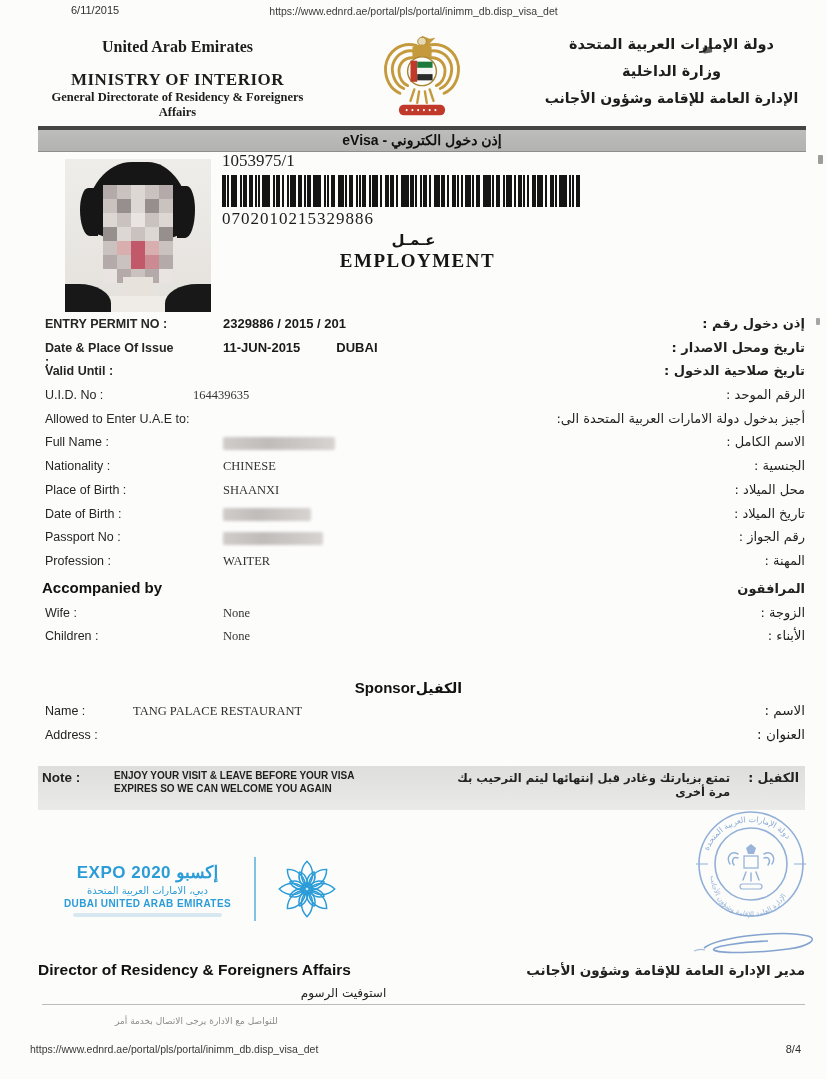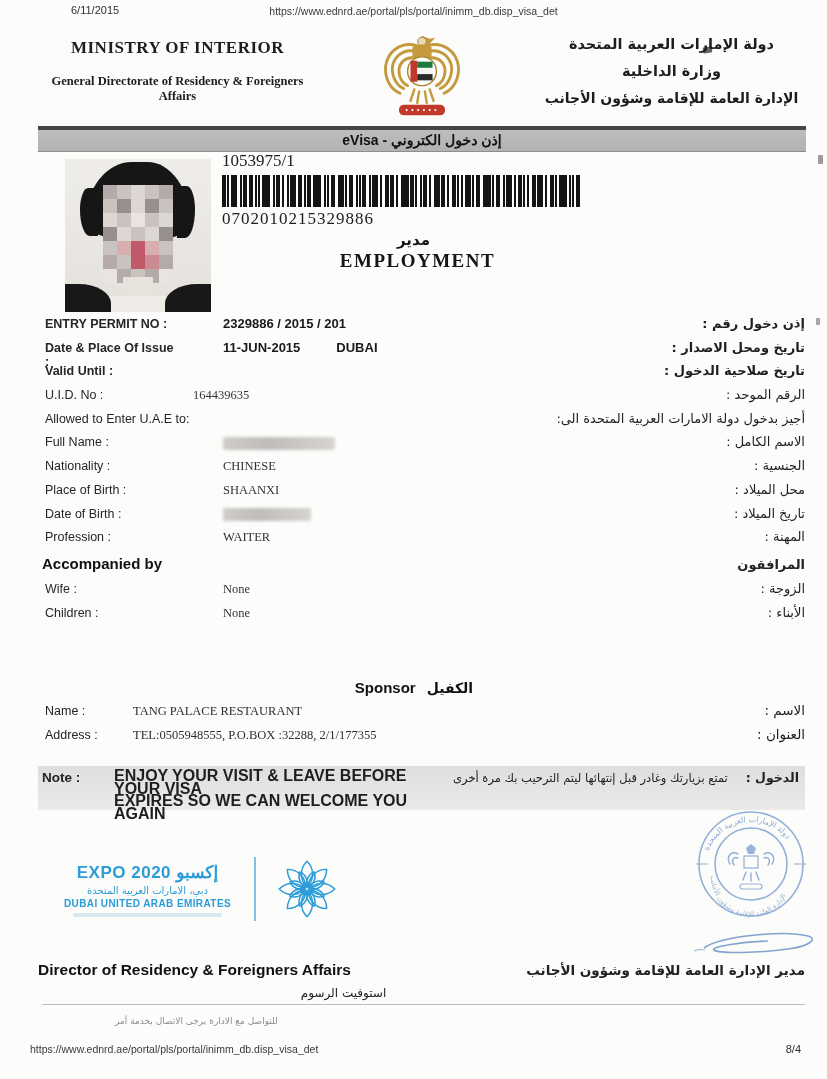--- a/index.html
+++ b/index.html
@@ -137,6 +137,7 @@
   <i class="speck s4"></i>
 
   <div class="lh-en">
+    <div class="l1">United Arab Emirates</div>
     <div class="l2">MINISTRY OF INTERIOR</div>
     <div class="l3">General Directorate of Residency &amp; Foreigners Affairs</div>
   </div>

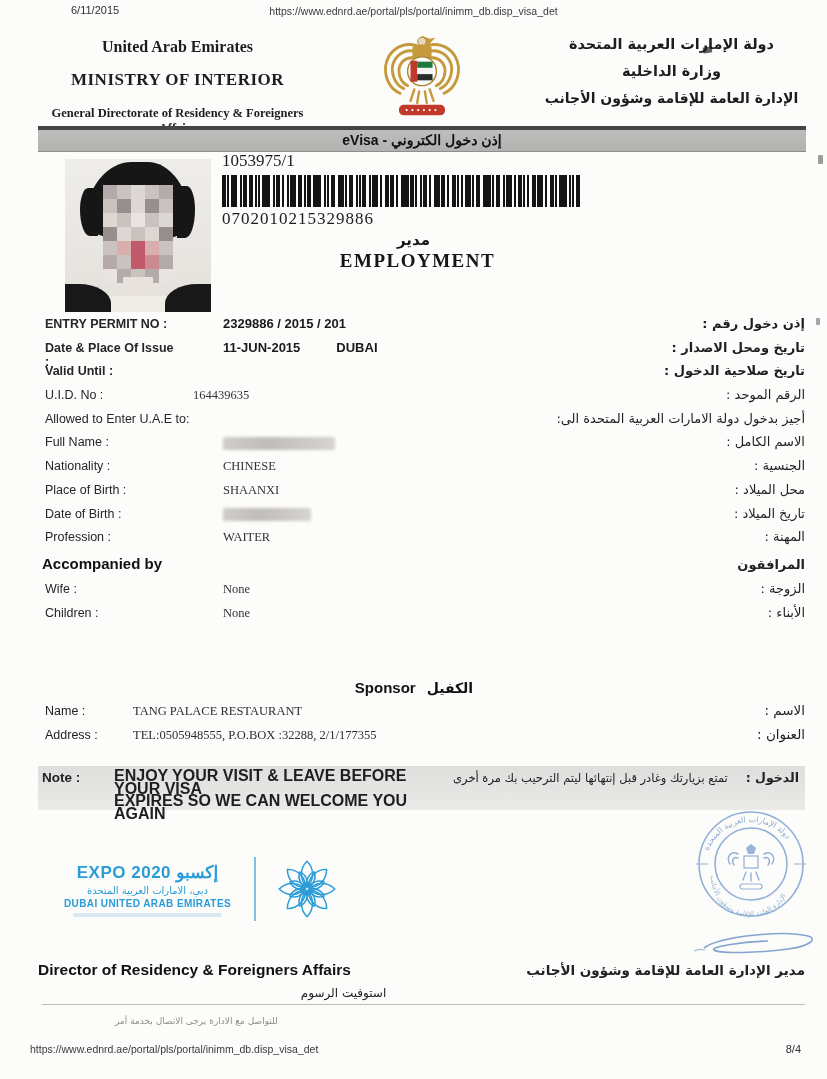--- a/index.html
+++ b/index.html
@@ -23,7 +23,7 @@
   
   .lh-en{position:absolute;left:35px;top:38px;width:285px;text-align:center;color:#1d1d1d;}
   .lh-en .l1{font-family:"Liberation Serif",serif;font-weight:bold;font-size:16px;margin-bottom:14px;}
-  .lh-en .l2{font-family:"Liberation Serif",serif;font-weight:bold;font-size:17px;letter-spacing:.5px;margin-bottom:16px;}
+  .lh-en .l2{font-family:"Liberation Serif",serif;font-weight:bold;font-size:17px;letter-spacing:.5px;}
   .lh-en .l3{font-family:"Liberation Serif",serif;font-weight:bold;font-size:12.5px;}
   .lh-ar{position:absolute;right:8px;top:36px;width:295px;text-align:center;color:#1d1d1d;}
   .lh-ar div{font-size:14.5px;font-weight:bold;margin-bottom:11px;}

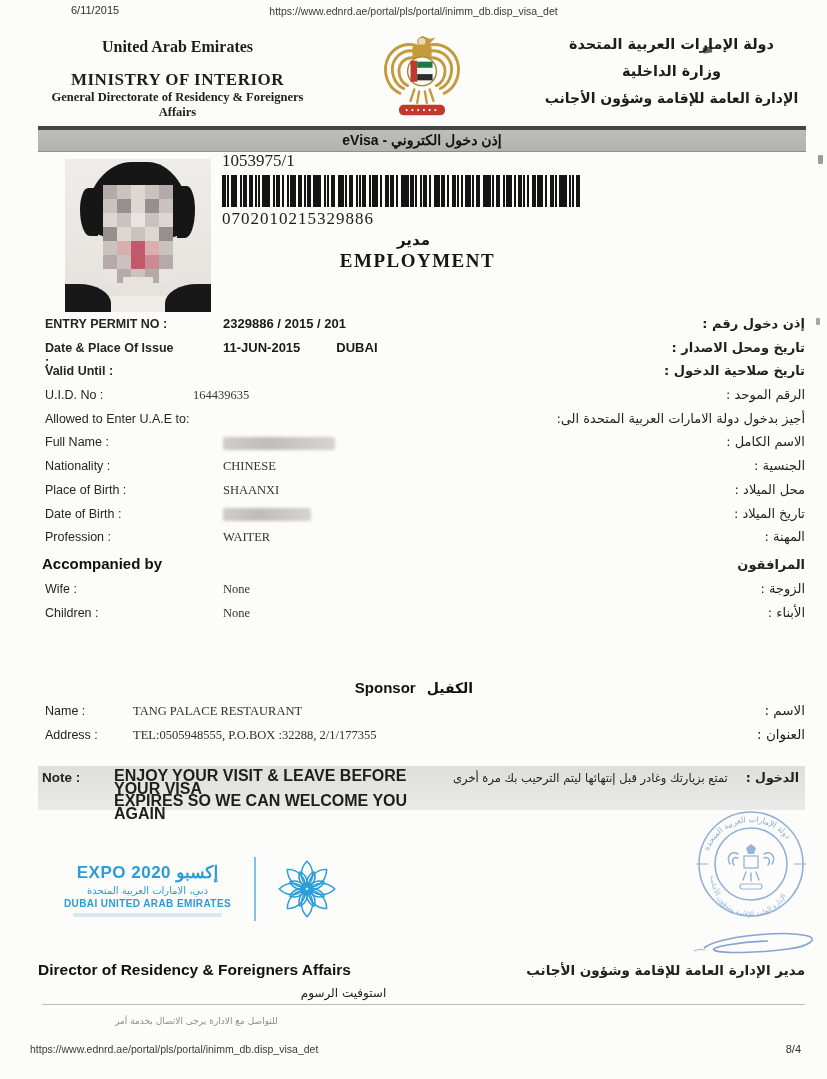--- a/index.html
+++ b/index.html
@@ -235,7 +235,7 @@
   <div class="barcode"><b style="width: 4px; margin-right: 1px;"></b><b style="width: 2px; margin-right: 1.9px;"></b><b style="width: 6px; margin-right: 2.8px;"></b><b style="width: 2px; margin-right: 1px;"></b><b style="width: 4px; margin-right: 1.9px;"></b><b style="width: 4px; margin-right: 2.8px;"></b><b style="width: 2px; margin-right: 1px;"></b><b style="width: 2px; margin-right: 1.9px;"></b><b style="width: 8px; margin-right: 2.8px;"></b><b style="width: 2px; margin-right: 1px;"></b><b style="width: 4px; margin-right: 1.9px;"></b><b style="width: 2px; margin-right: 2.8px;"></b><b style="width: 2px; margin-right: 1px;"></b><b style="width: 6px; margin-right: 1.9px;"></b><b style="width: 4px; margin-right: 2.8px;"></b><b style="width: 2px; margin-right: 1px;"></b><b style="width: 4px; margin-right: 1.9px;"></b><b style="width: 8px; margin-right: 2.8px;"></b><b style="width: 2px; margin-right: 1px;"></b><b style="width: 2px; margin-right: 1.9px;"></b><b style="width: 4px; margin-right: 2.8px;"></b><b style="width: 6px; margin-right: 1px;"></b><b style="width: 2px; margin-right: 1.9px;"></b><b style="width: 4px; margin-right: 2.8px;"></b><b style="width: 2px; margin-right: 1px;"></b><b style="width: 2px; margin-right: 1.9px;"></b><b style="width: 4px; margin-right: 2.8px;"></b><b style="width: 2px; margin-right: 1px;"></b><b style="width: 6px; margin-right: 1.9px;"></b><b style="width: 2px; margin-right: 2.8px;"></b><b style="width: 4px; margin-right: 1px;"></b><b style="width: 4px; margin-right: 1.9px;"></b><b style="width: 2px; margin-right: 2.8px;"></b><b style="width: 8px; margin-right: 1px;"></b><b style="width: 4px; margin-right: 1.9px;"></b><b style="width: 2px; margin-right: 2.8px;"></b><b style="width: 2px; margin-right: 1px;"></b><b style="width: 4px; margin-right: 1.9px;"></b><b style="width: 2px; margin-right: 2.8px;"></b><b style="width: 6px; margin-right: 1px;"></b><b style="width: 4px; margin-right: 1.9px;"></b><b style="width: 2px; margin-right: 2.8px;"></b><b style="width: 4px; margin-right: 1px;"></b><b style="width: 2px; margin-right: 1.9px;"></b><b style="width: 2px; margin-right: 2.8px;"></b><b style="width: 6px; margin-right: 1px;"></b><b style="width: 2px; margin-right: 1.9px;"></b><b style="width: 4px; margin-right: 2.8px;"></b><b style="width: 8px; margin-right: 1px;"></b><b style="width: 2px; margin-right: 1.9px;"></b><b style="width: 4px; margin-right: 2.8px;"></b><b style="width: 2px; margin-right: 1px;"></b><b style="width: 6px; margin-right: 1.9px;"></b><b style="width: 2px; margin-right: 2.8px;"></b><b style="width: 4px; margin-right: 1px;"></b><b style="width: 2px; margin-right: 1.9px;"></b><b style="width: 2px; margin-right: 2.8px;"></b><b style="width: 4px; margin-right: 1px;"></b><b style="width: 6px; margin-right: 1.9px;"></b><b style="width: 2px; margin-right: 2.8px;"></b><b style="width: 4px; margin-right: 1px;"></b><b style="width: 2px; margin-right: 1.9px;"></b><b style="width: 8px; margin-right: 2.8px;"></b><b style="width: 2px; margin-right: 1px;"></b><b style="width: 2px; margin-right: 1.9px;"></b><b style="width: 4px; margin-right: 2.8px;"></b></div>
   <div class="barcode-num serif">0702010215329886</div>
 
-  <div class="type-ar ar">مدير</div>
+  <div class="type-ar ar">عـمـل</div>
   <div class="type-en">EMPLOYMENT</div>
 
   <div class="fields">

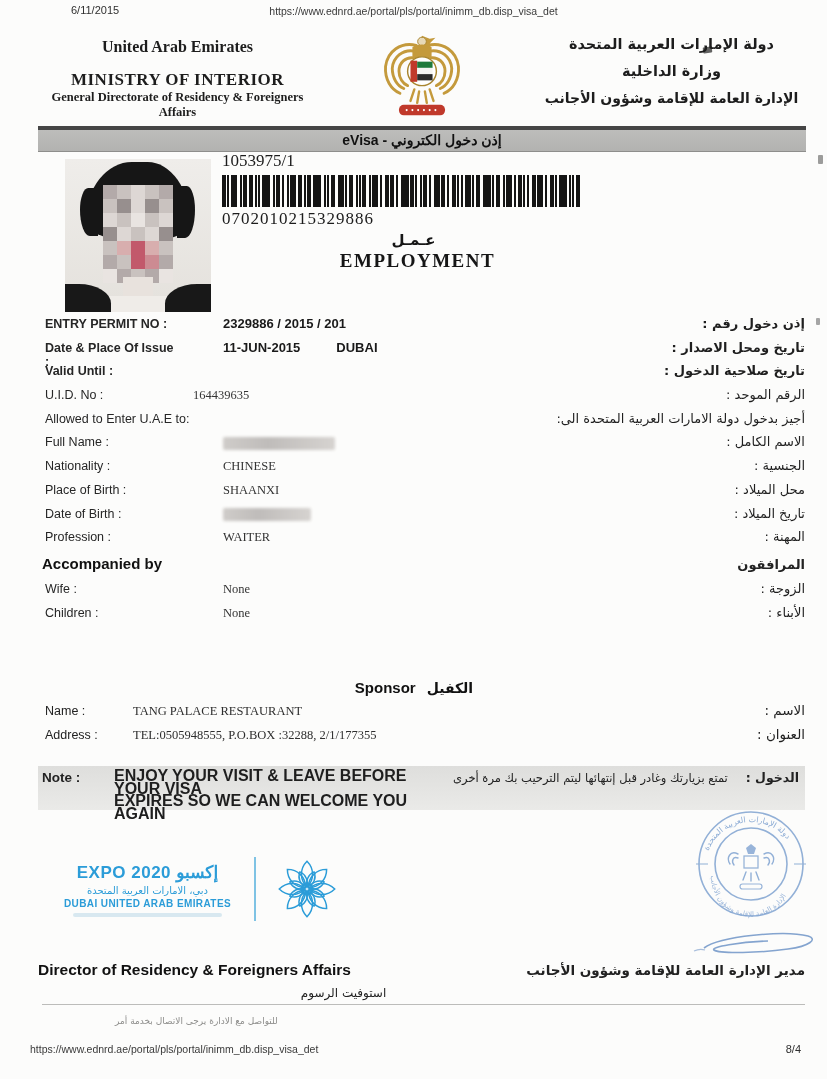--- a/index.html
+++ b/index.html
@@ -283,6 +283,11 @@
       <span class="alab ar">تاريخ الميلاد :</span>
     </div>
     <div class="frow">
+      <span class="lab">Passport No :</span>
+      <span class="val serif-v"><i class="redact w100"></i></span>
+      <span class="alab ar">رقم الجواز :</span>
+    </div>
+    <div class="frow">
       <span class="lab">Profession :</span>
       <span class="val serif-v">WAITER</span>
       <span class="alab ar">المهنة :</span>

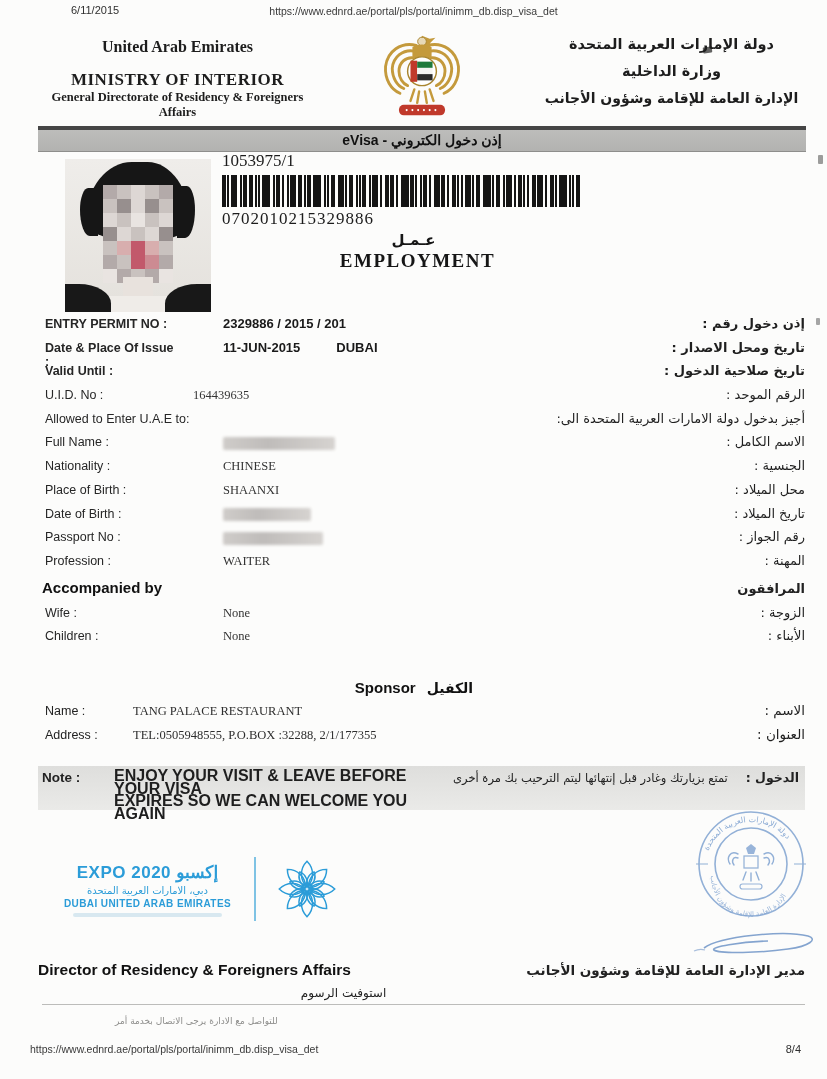--- a/index.html
+++ b/index.html
@@ -84,7 +84,7 @@
 
   
   .sponsor-head{position:absolute;left:0;right:0;top:679px;text-align:center;}
-  .sponsor-head span{font-size:15px;font-weight:bold;color:#111;margin-left:11px;}
+  .sponsor-head span{font-size:15px;font-weight:bold;color:#111;}
   .sponsor-head .ar{margin-right:10px;font-size:14px;}
   .sponsor-rows{position:absolute;left:0;right:0;top:702px;}
   .srow{display:grid;grid-template-columns:88px 1fr auto;align-items:baseline;padding:0 22px 0 45px;height:24px;}

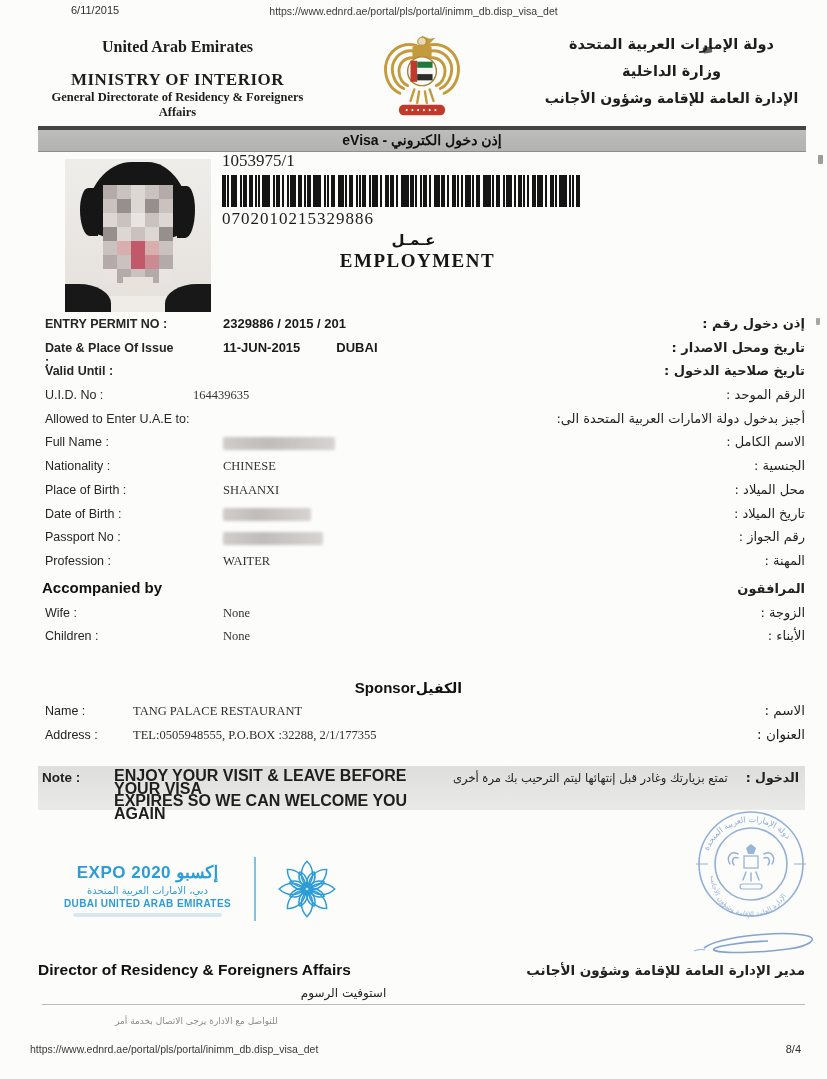--- a/index.html
+++ b/index.html
@@ -320,7 +320,6 @@
     </div>
     <div class="srow">
       <span class="lab">Address :</span>
-      <span class="val">TEL:0505948555, P.O.BOX :32288, 2/1/177355</span>
       <span class="alab ar">العنوان :</span>
     </div>
   </div>

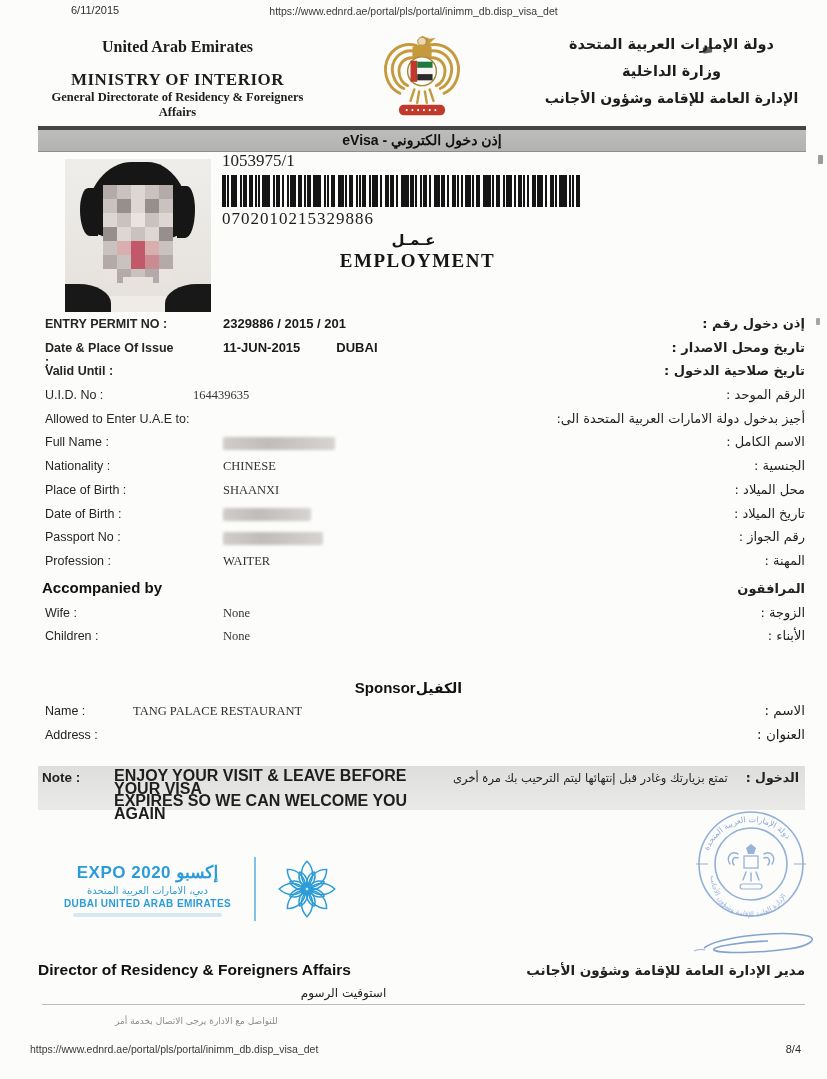--- a/index.html
+++ b/index.html
@@ -97,7 +97,7 @@
         background:linear-gradient(#dededc,#eaeae8);display:grid;
         grid-template-columns:76px 330px 1fr auto;align-items:start;padding-top:4px;}
   .note .nlab{font-size:13.5px;font-weight:bold;padding-left:4px;}
-  .note .ntext{font-size:16px;font-weight:bold;line-height:12.5px;color:#1e1e1e;}
+  .note .ntext{font-size:10px;font-weight:bold;line-height:12.5px;color:#1e1e1e;}
   .note .nar{font-size:11.5px;font-weight:normal;padding-top:1px;}
   .note .narlab{font-size:12.5px;font-weight:bold;padding:0 6px 0 18px;}
 

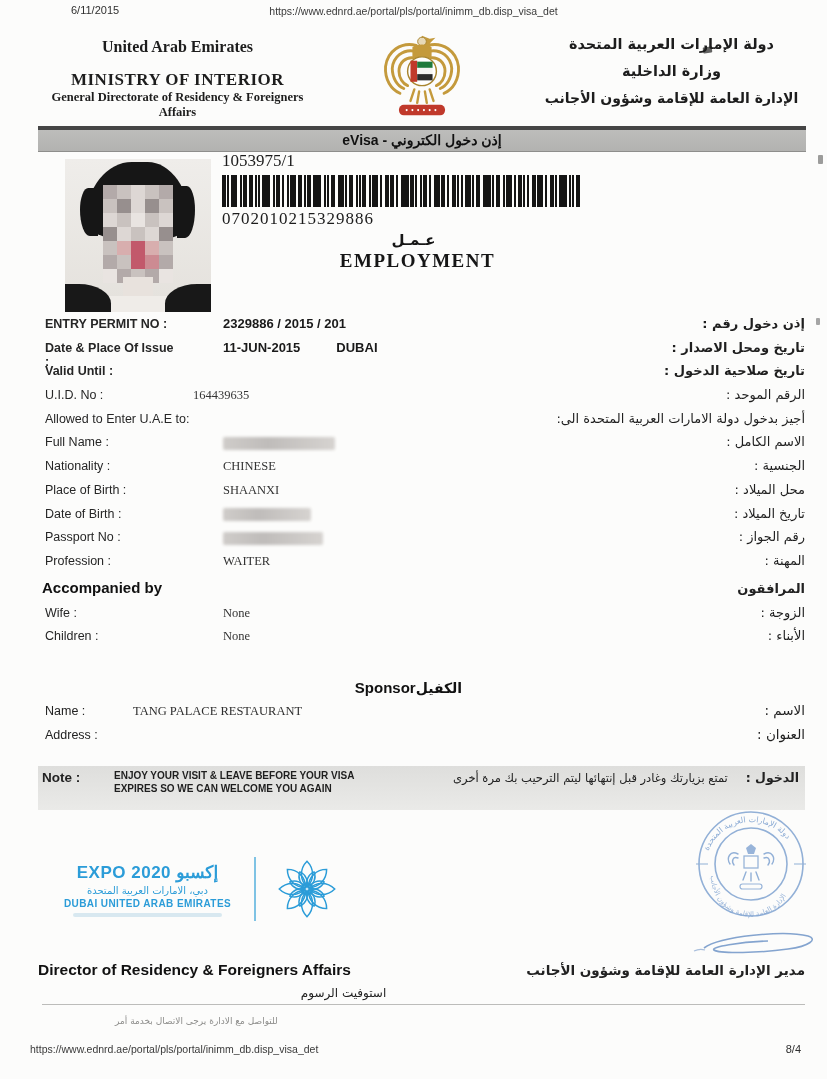--- a/index.html
+++ b/index.html
@@ -98,7 +98,7 @@
         grid-template-columns:76px 330px 1fr auto;align-items:start;padding-top:4px;}
   .note .nlab{font-size:13.5px;font-weight:bold;padding-left:4px;}
   .note .ntext{font-size:10px;font-weight:bold;line-height:12.5px;color:#1e1e1e;}
-  .note .nar{font-size:11.5px;font-weight:normal;padding-top:1px;}
+  .note .nar{font-size:11.5px;font-weight:bold;padding-top:1px;}
   .note .narlab{font-size:12.5px;font-weight:bold;padding:0 6px 0 18px;}
 
   

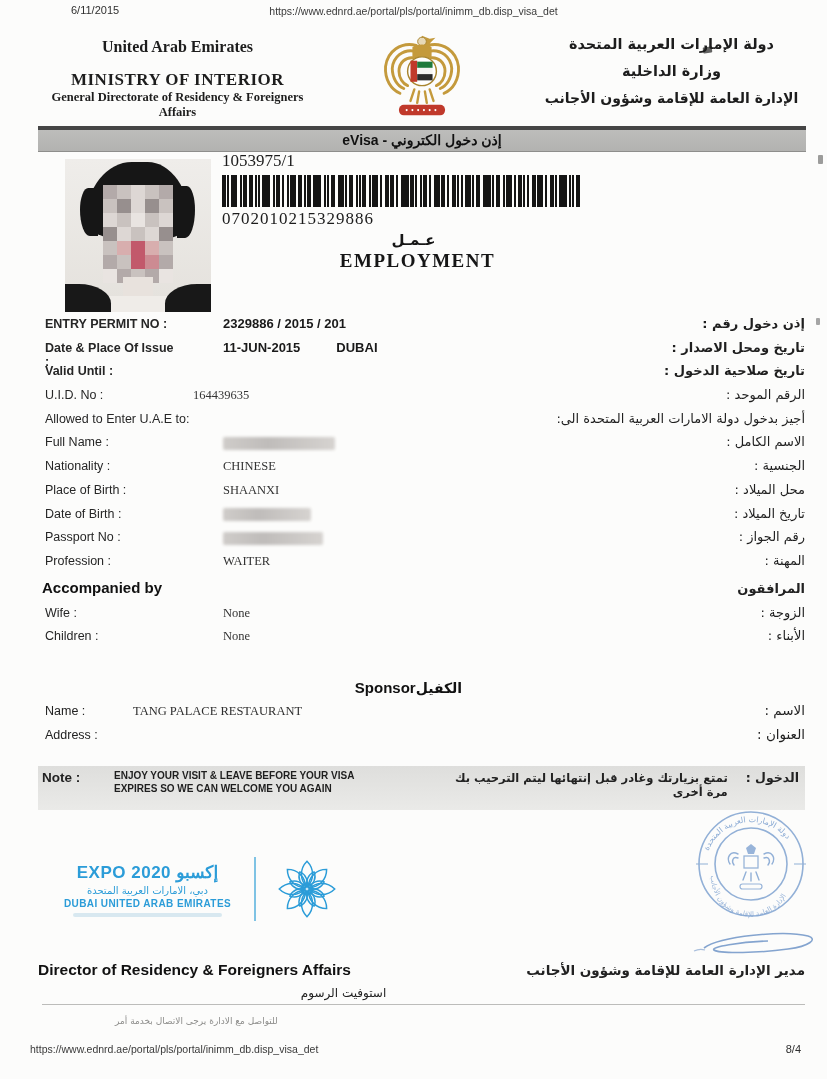--- a/index.html
+++ b/index.html
@@ -330,7 +330,7 @@
       <span>ENJOY YOUR VISIT &amp; LEAVE BEFORE YOUR VISA</span><br><span>EXPIRES SO WE CAN WELCOME YOU AGAIN</span>
     </span>
     <span class="nar ar">تمتع بزيارتك وغادر قبل إنتهائها ليتم الترحيب بك مرة أخرى</span>
-    <span class="narlab ar">الدخول :</span>
+    <span class="narlab ar">الكفيل :</span>
   </div>
 
   <div class="expo">

